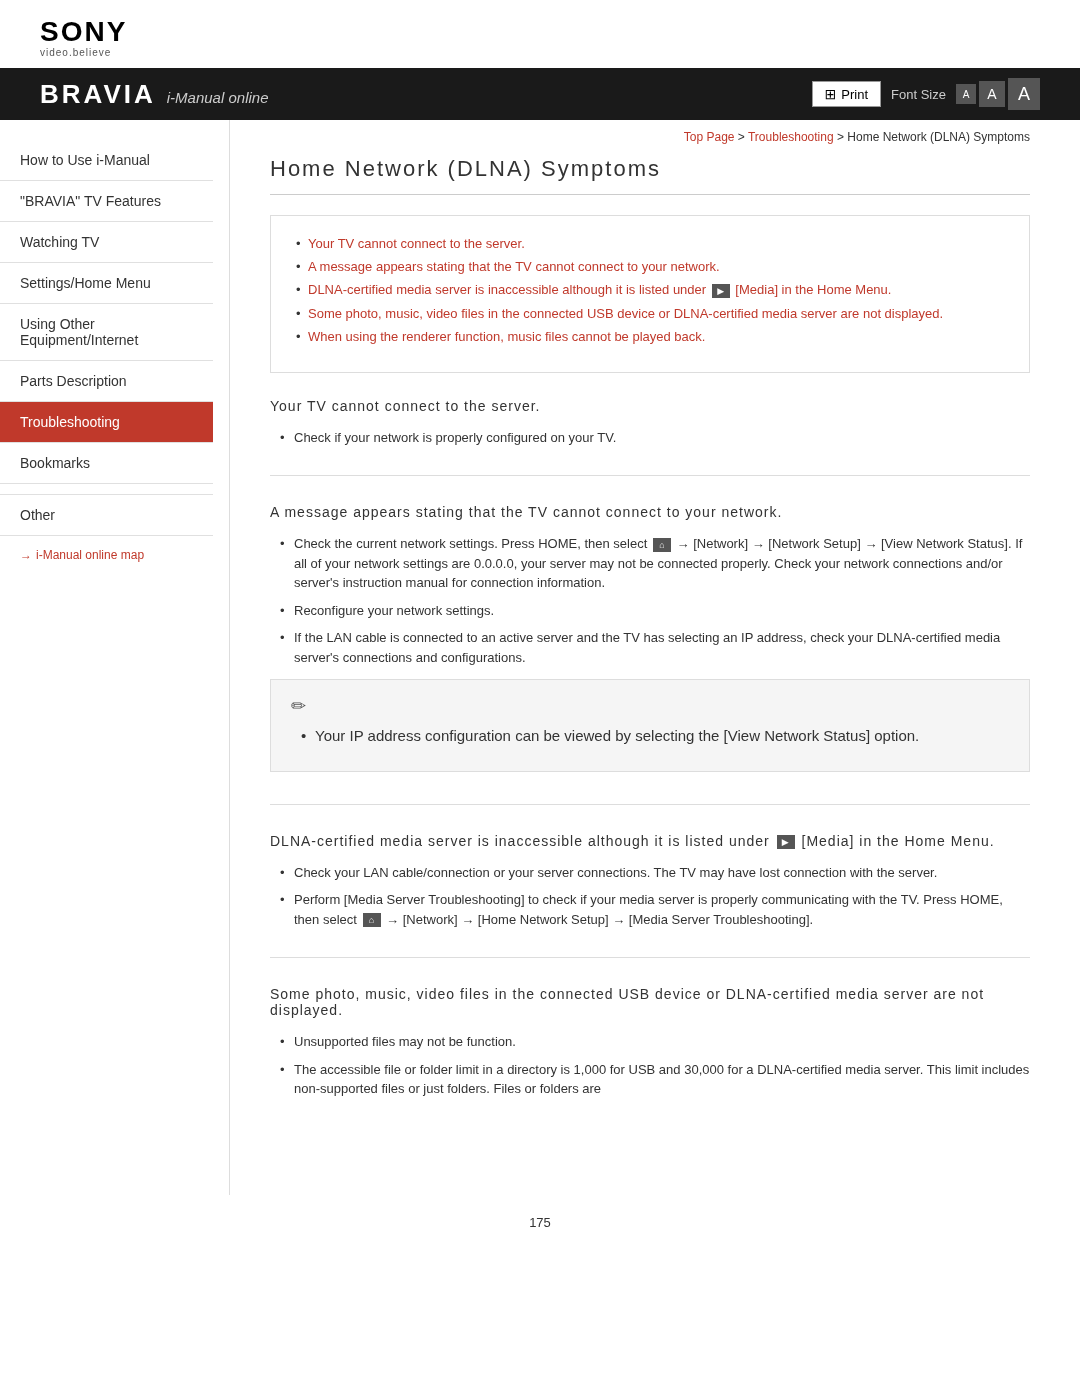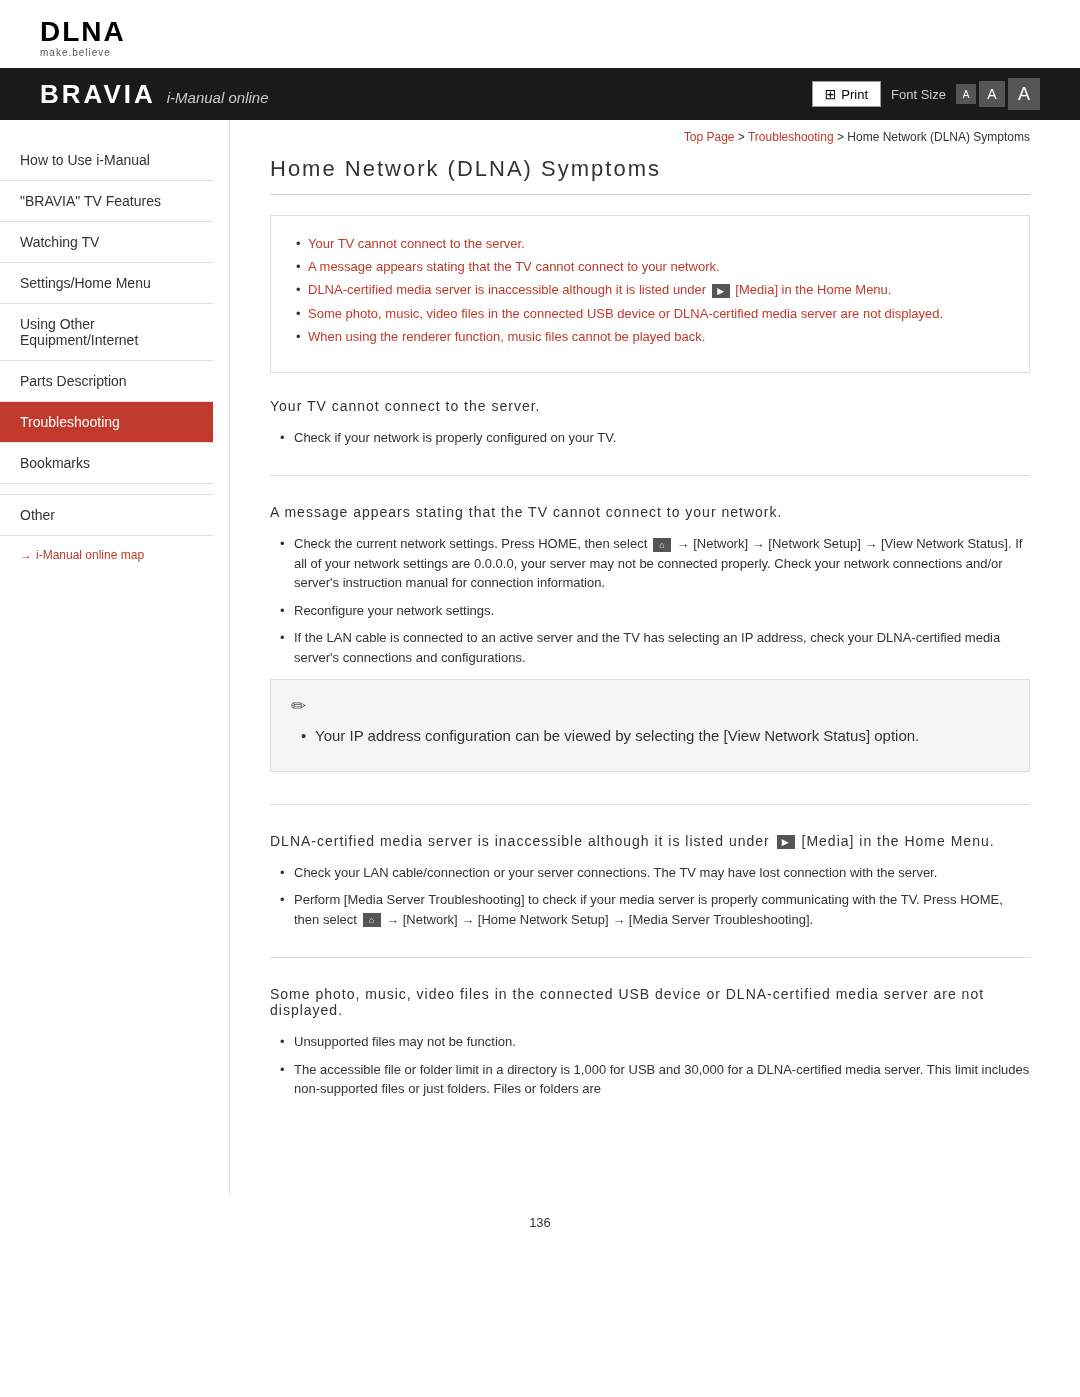--- a/index.html
+++ b/index.html
@@ -311,7 +311,7 @@
 
 <div class="top-header">
   <div class="sony-logo">
-    <span class="sony-text">DLNA</span>
+    <span class="sony-text">SONY</span>
     <span class="sony-tagline">make.believe</span>
   </div>
 </div>

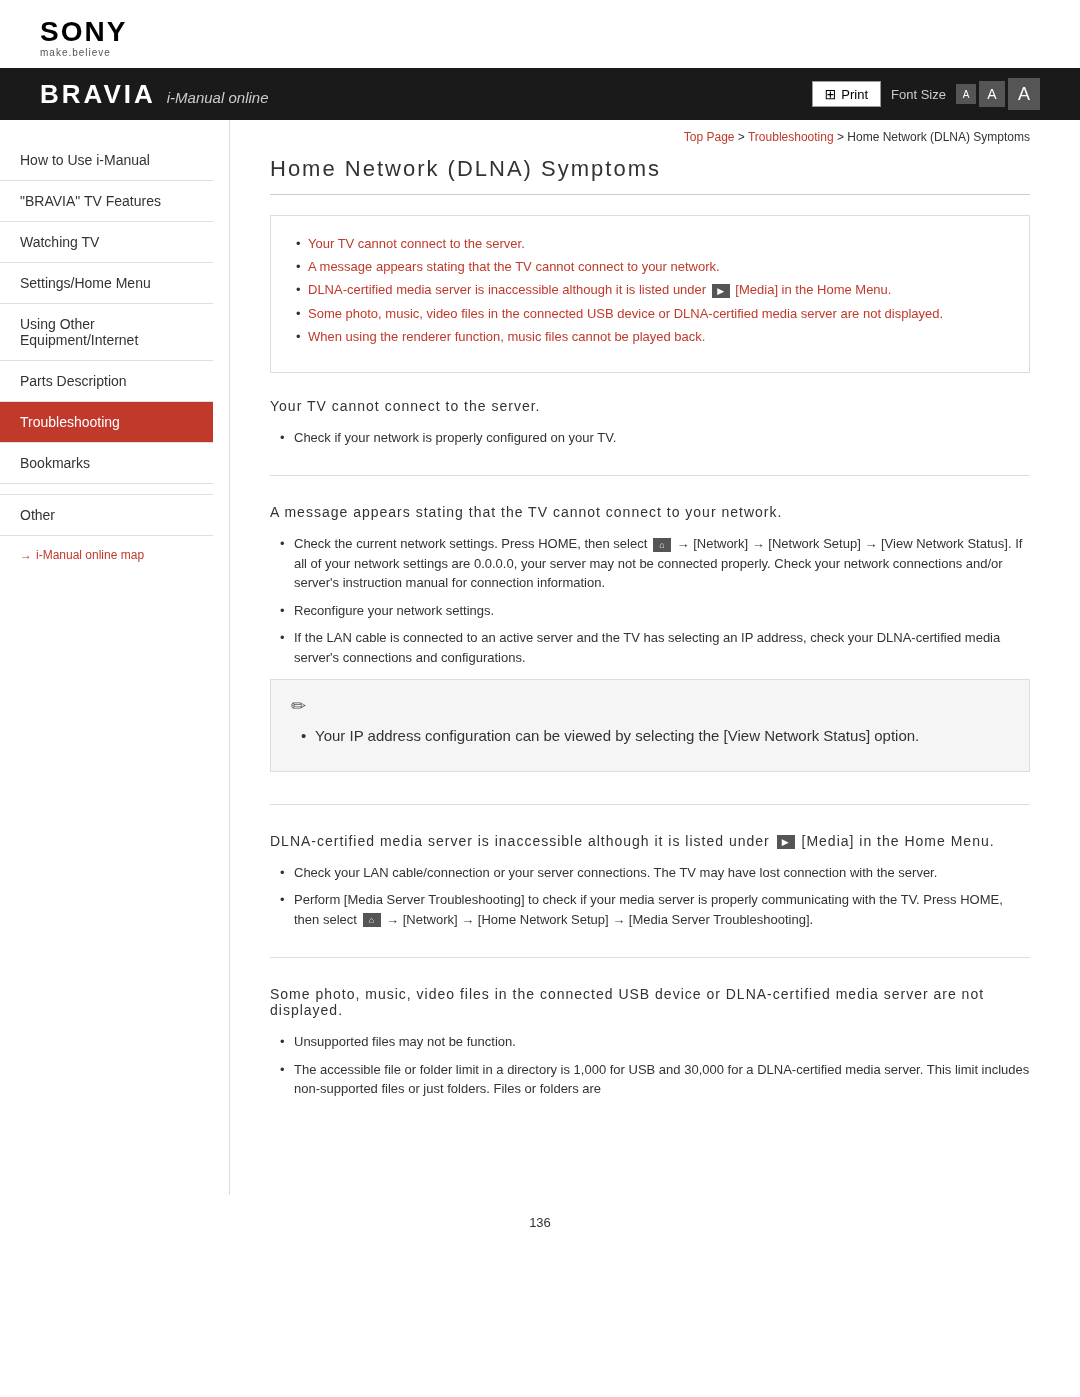--- a/index.html
+++ b/index.html
@@ -312,7 +312,7 @@
 <div class="top-header">
   <div class="sony-logo">
     <span class="sony-text">SONY</span>
-    <span class="sony-tagline">make.believe</span>
+    <span class="sony-tagline">video.believe</span>
   </div>
 </div>
 

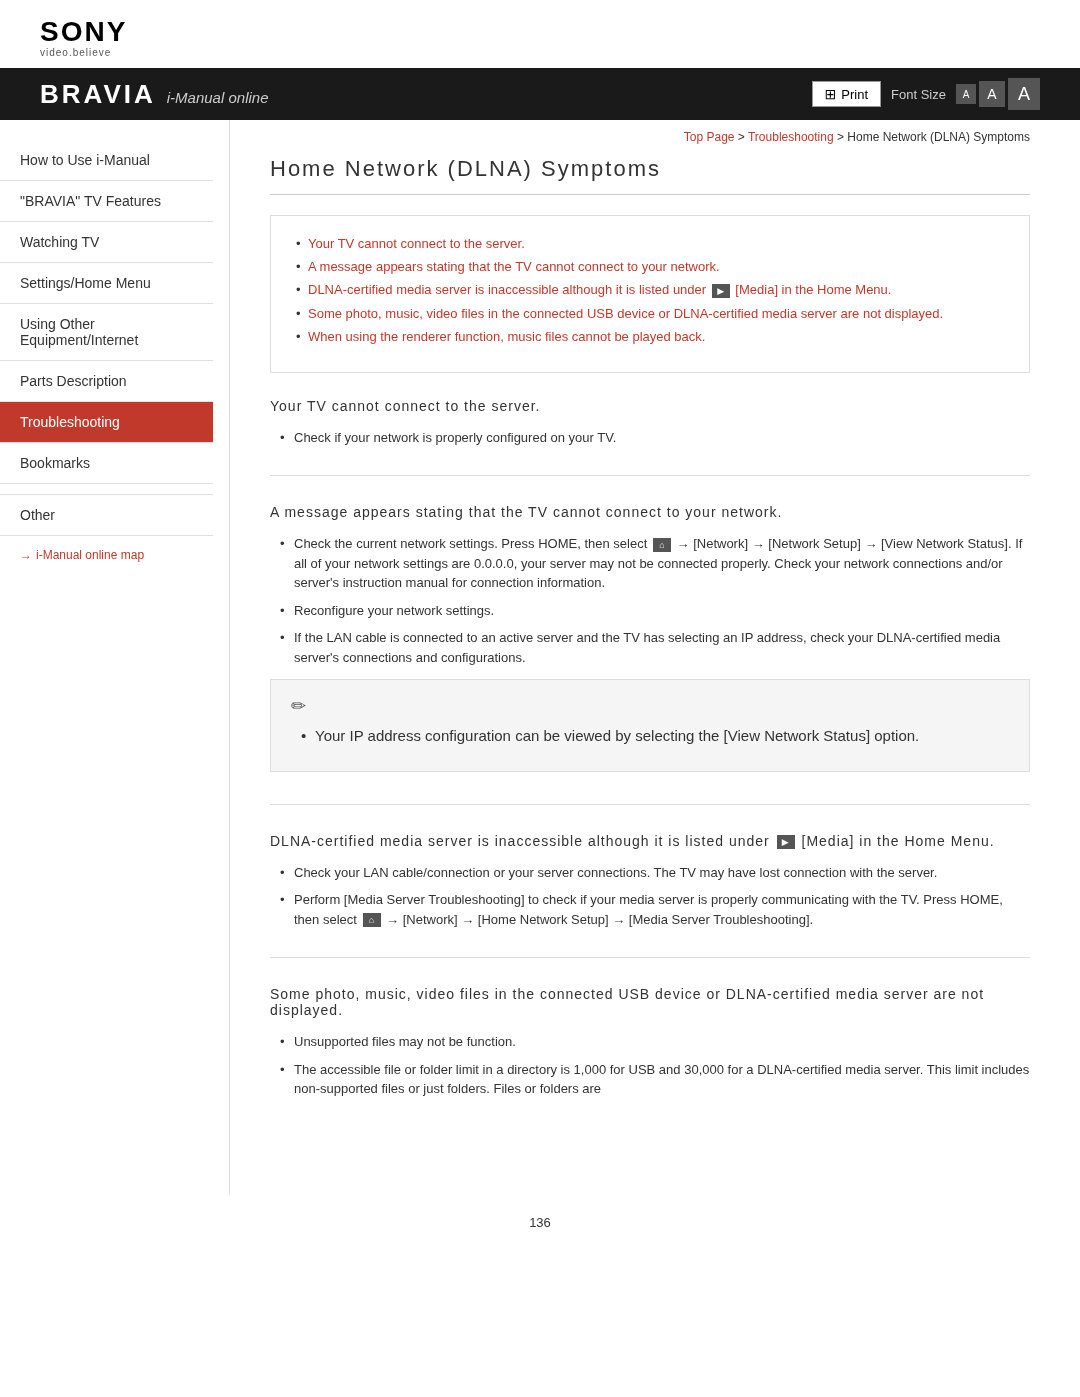--- a/index.html
+++ b/index.html
@@ -448,6 +448,6 @@
   </div>
 </div>
 
-<div class="page-number">136</div>
+<div class="page-number">175</div>
 
 </body></html>

